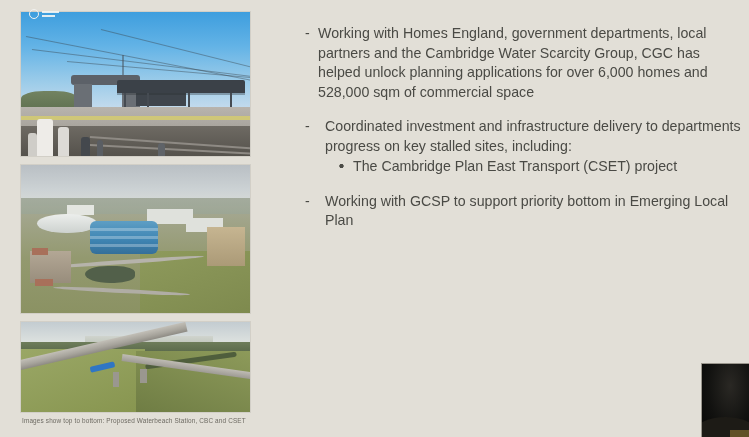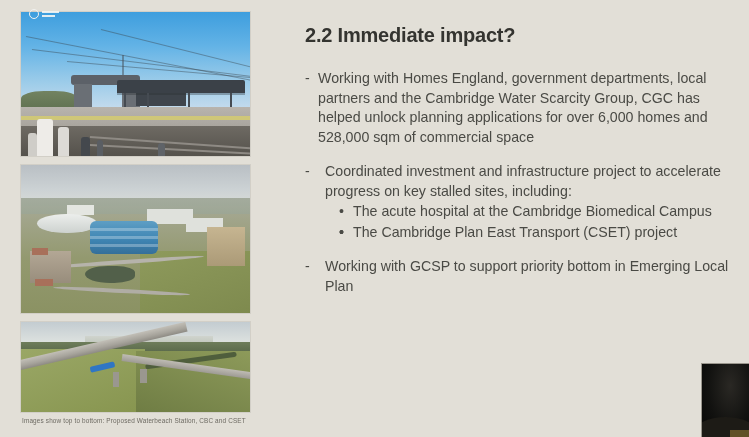--- a/index.html
+++ b/index.html
@@ -460,7 +460,6 @@
 
   <div id="content-column">
 
-    <h1 id="slide-title">2.2 Immediate impact?</h1>
 
     <div class="block">
       <div class="lead-row">

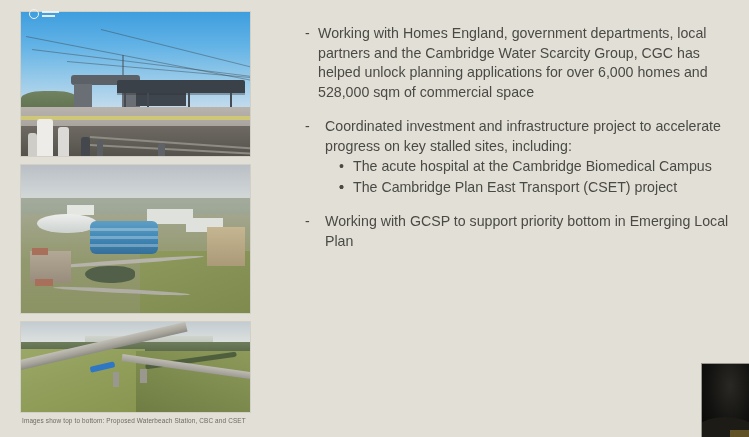--- a/index.html
+++ b/index.html
@@ -471,7 +471,7 @@
     <div class="block">
       <div class="lead-row">
         <span class="dash dash-wide">-</span>
-        <span class="lead-text">Coordinated investment and infrastructure project to accelerate progress on key stalled sites, including:</span>
+        <span class="lead-text">Coordinated investment and infrastructure delivery to departments progress on key stalled sites, including:</span>
       </div>
       <ul class="sub-list">
         <li>

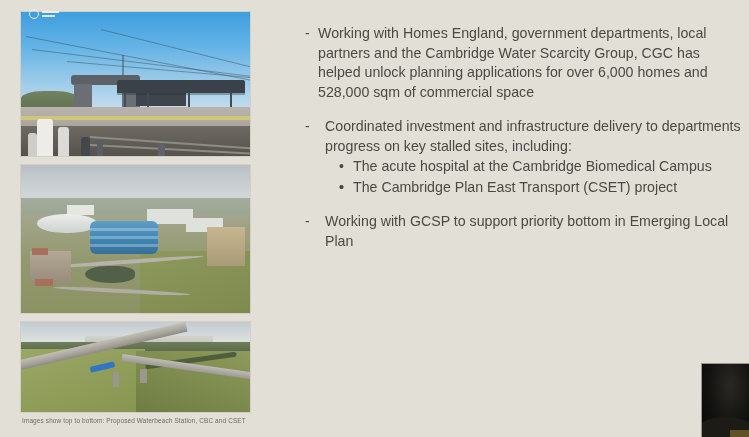--- a/index.html
+++ b/index.html
@@ -476,7 +476,6 @@
       <ul class="sub-list">
         <li>
           <span class="bullet-dot">•</span>
-          <span>The acute hospital at the Cambridge Biomedical Campus</span>
         </li>
         <li>
           <span class="bullet-dot">•</span>

